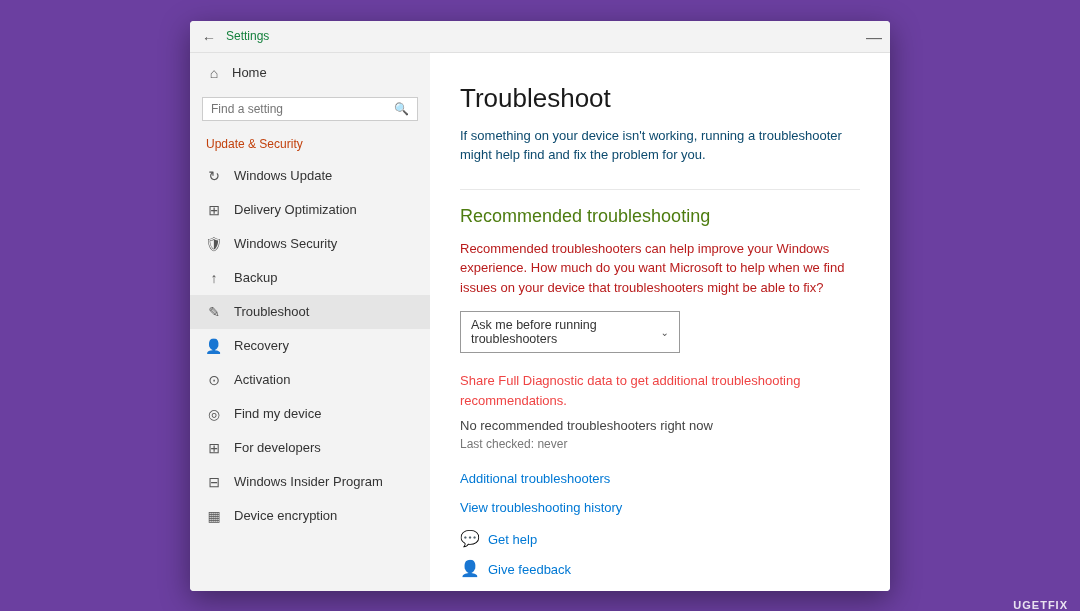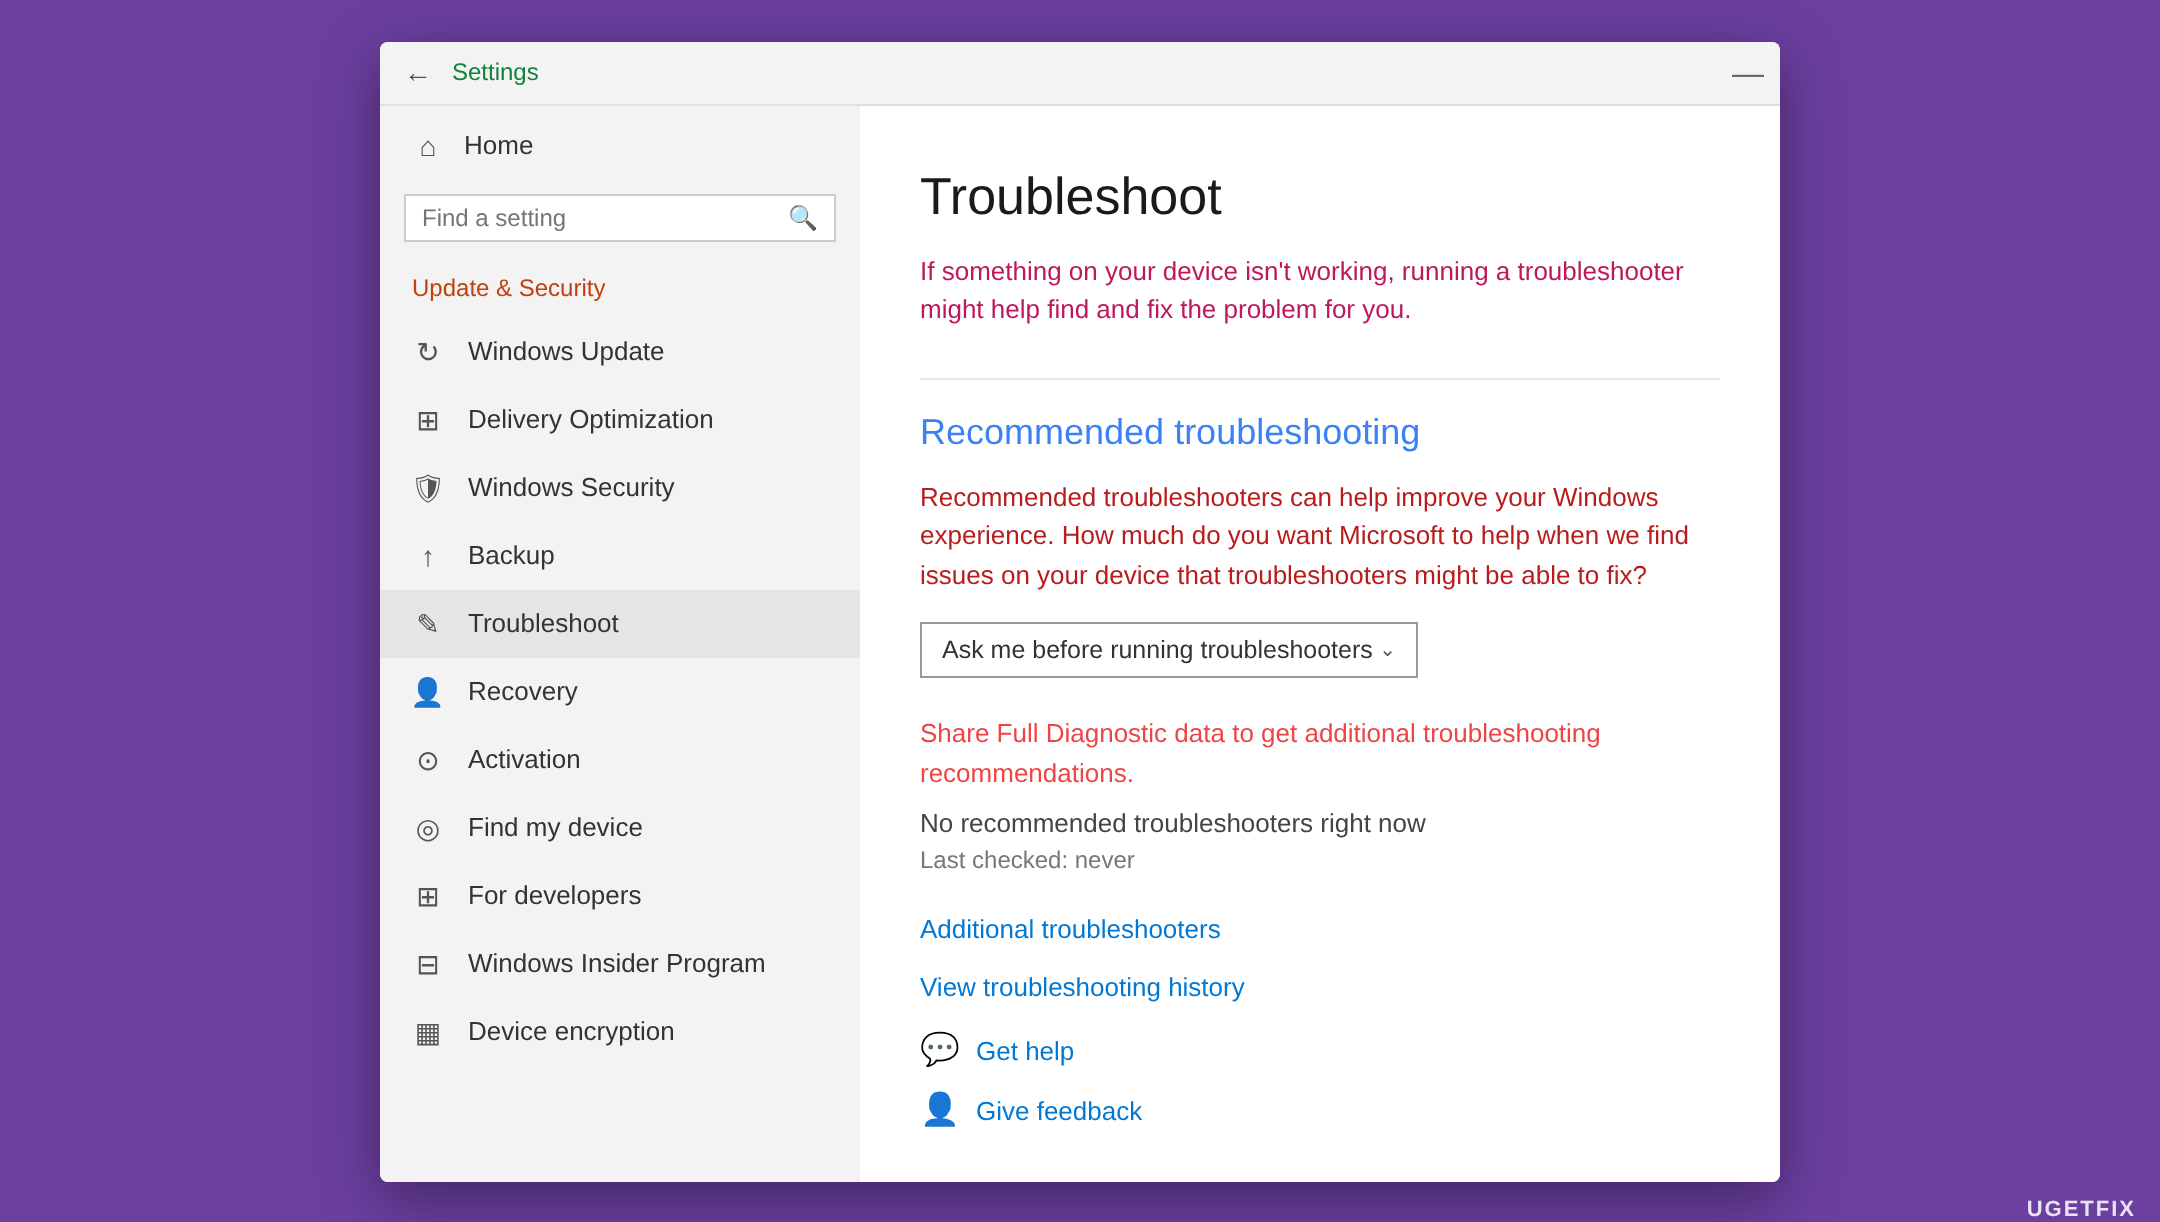--- a/index.html
+++ b/index.html
@@ -139,7 +139,7 @@
     }
     .main-subtitle {
       font-size: 13px;
-      color: #be185d;
+      color: #0c4a6e;
       line-height: 1.5;
       margin-bottom: 24px;
     }

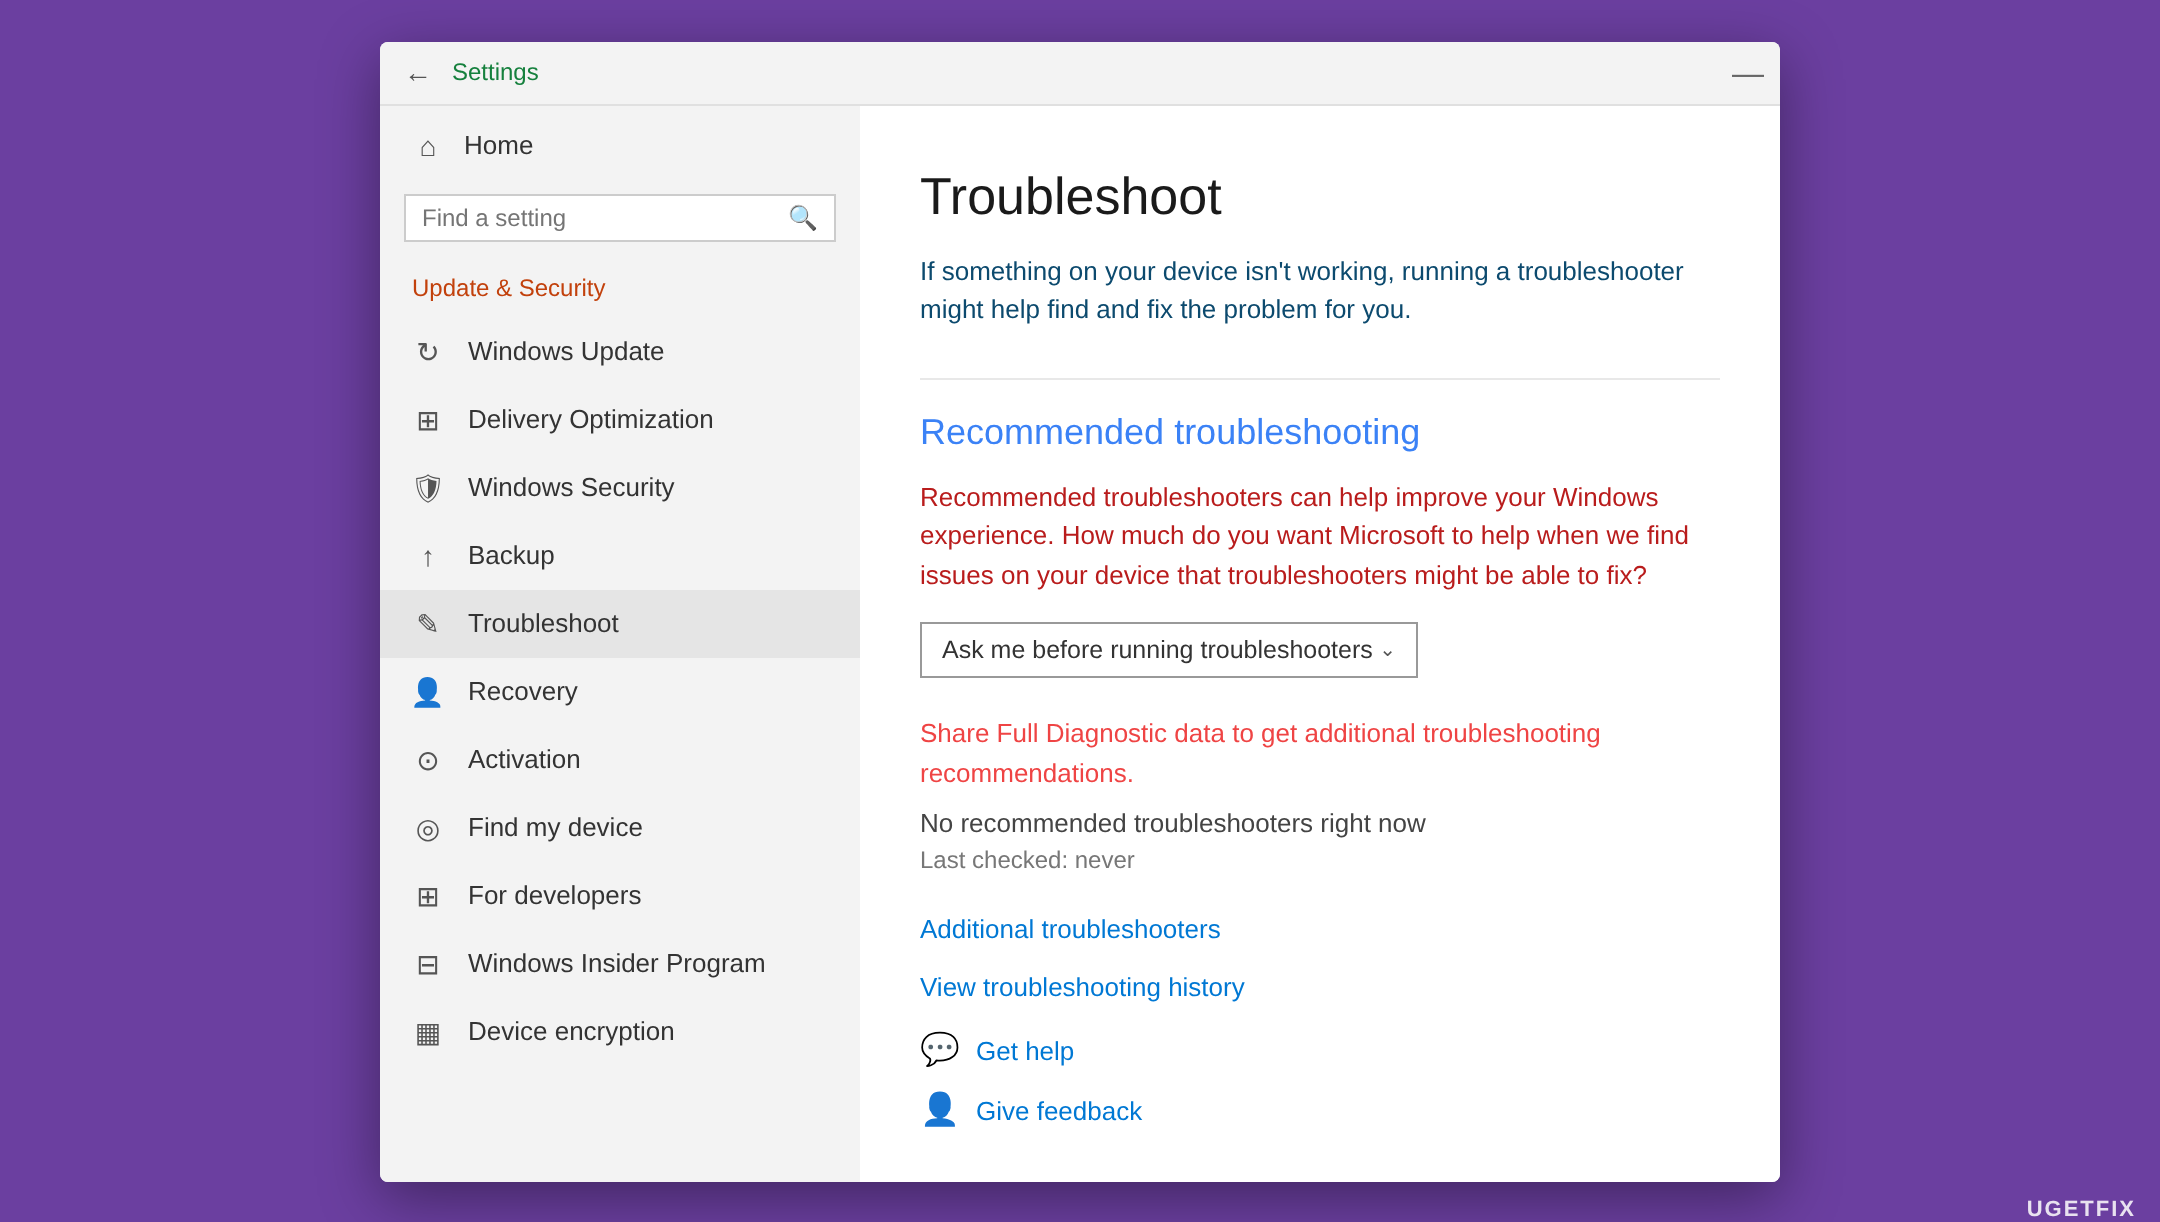--- a/index.html
+++ b/index.html
@@ -146,7 +146,7 @@
     .section-title {
       font-size: 18px;
       font-weight: 400;
-      color: #3b82f6;
+      color: #4d7c0f;
       margin-bottom: 12px;
     }
     .section-desc {

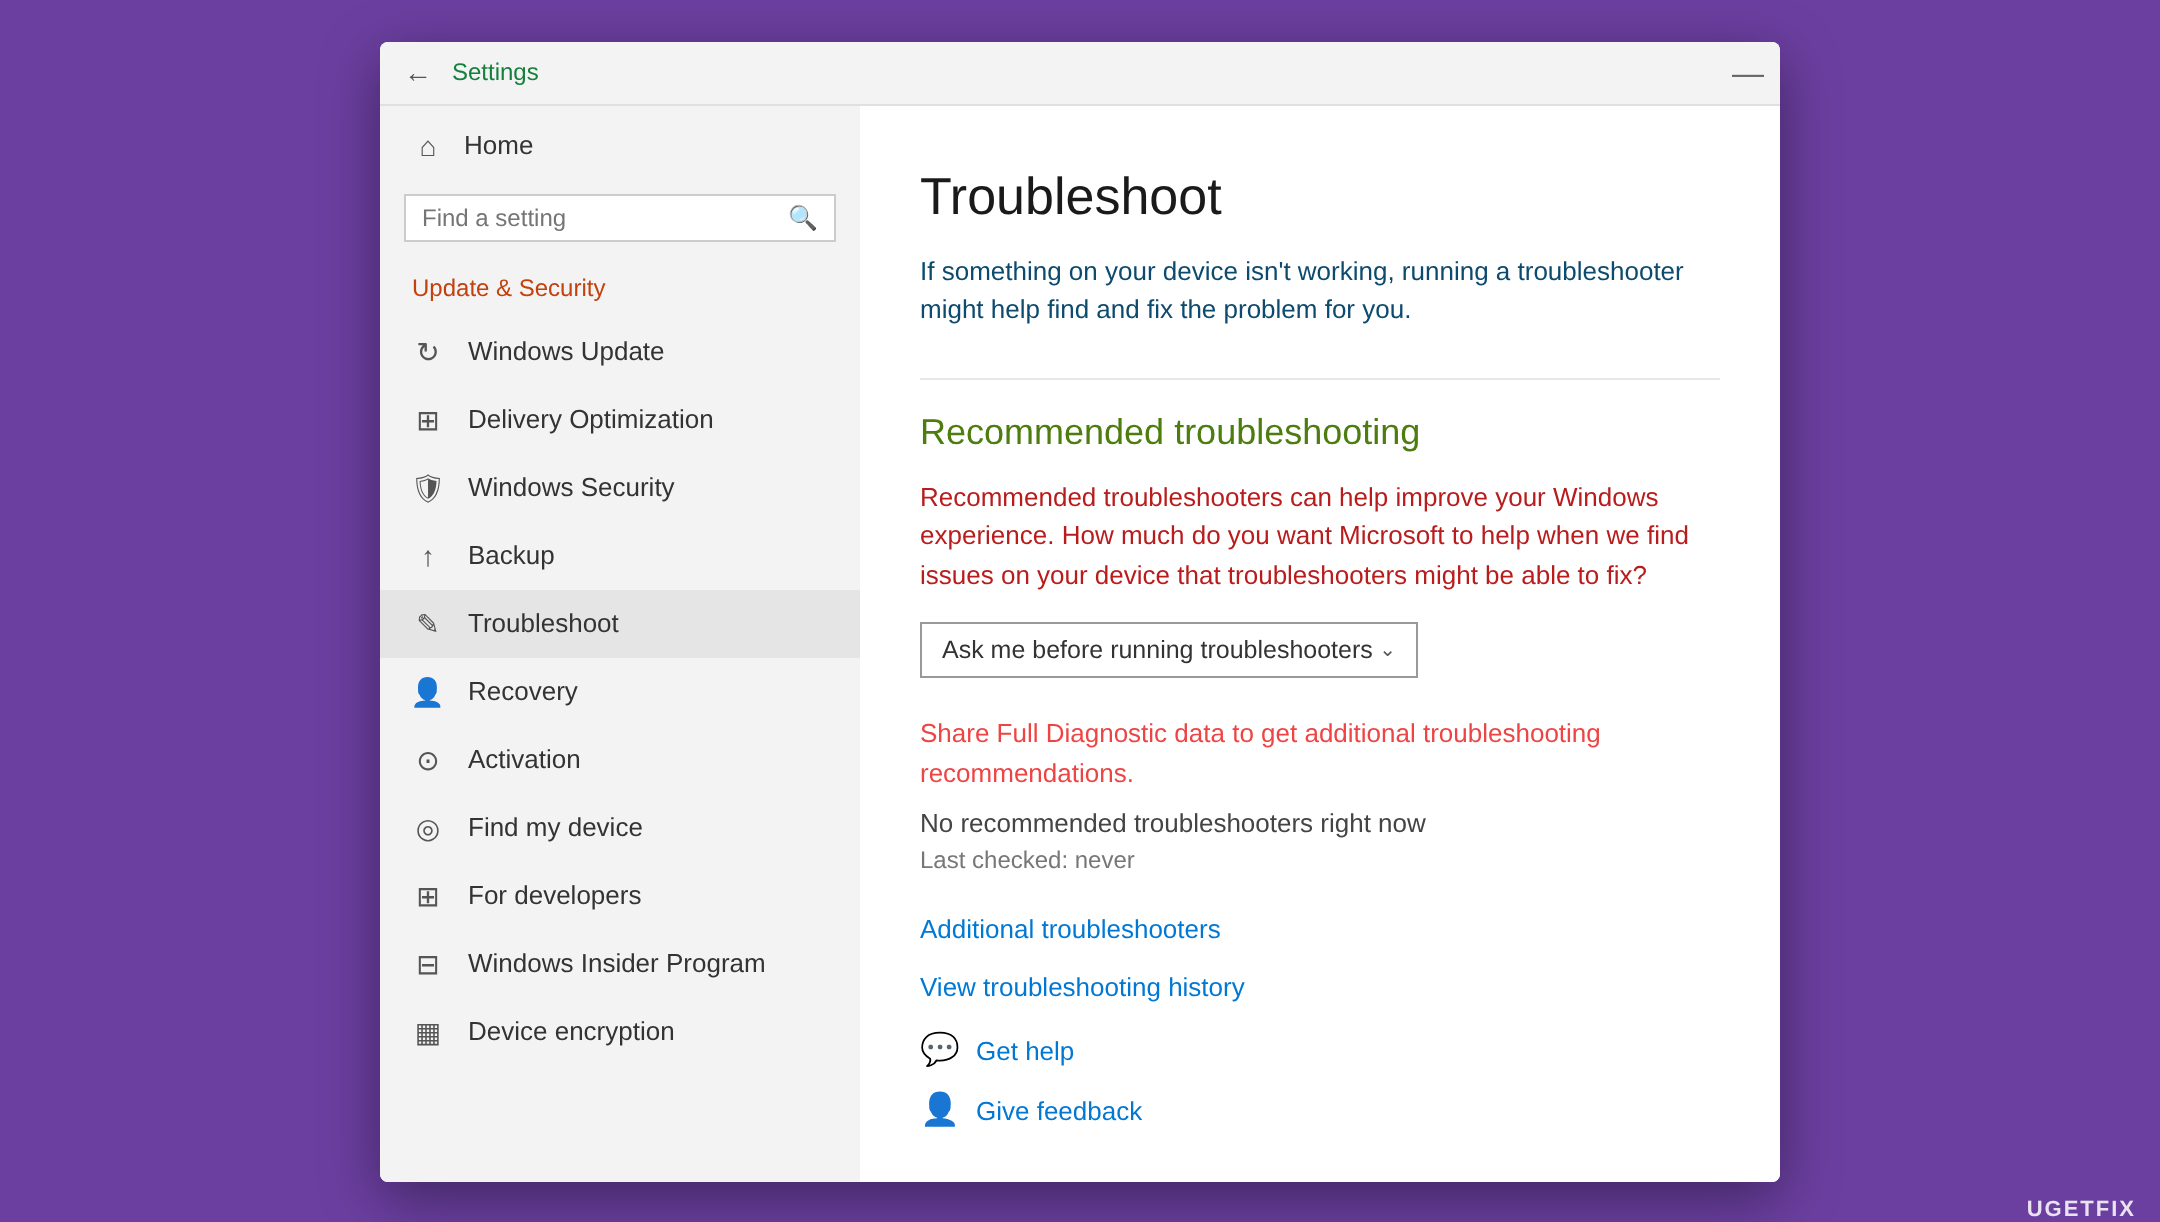--- a/index.html
+++ b/index.html
@@ -164,7 +164,7 @@
       font-size: 12.5px;
       color: #333;
       background: white;
-      width: 249px;
+      width: 220px;
       justify-content: space-between;
       margin-bottom: 18px;
     }

